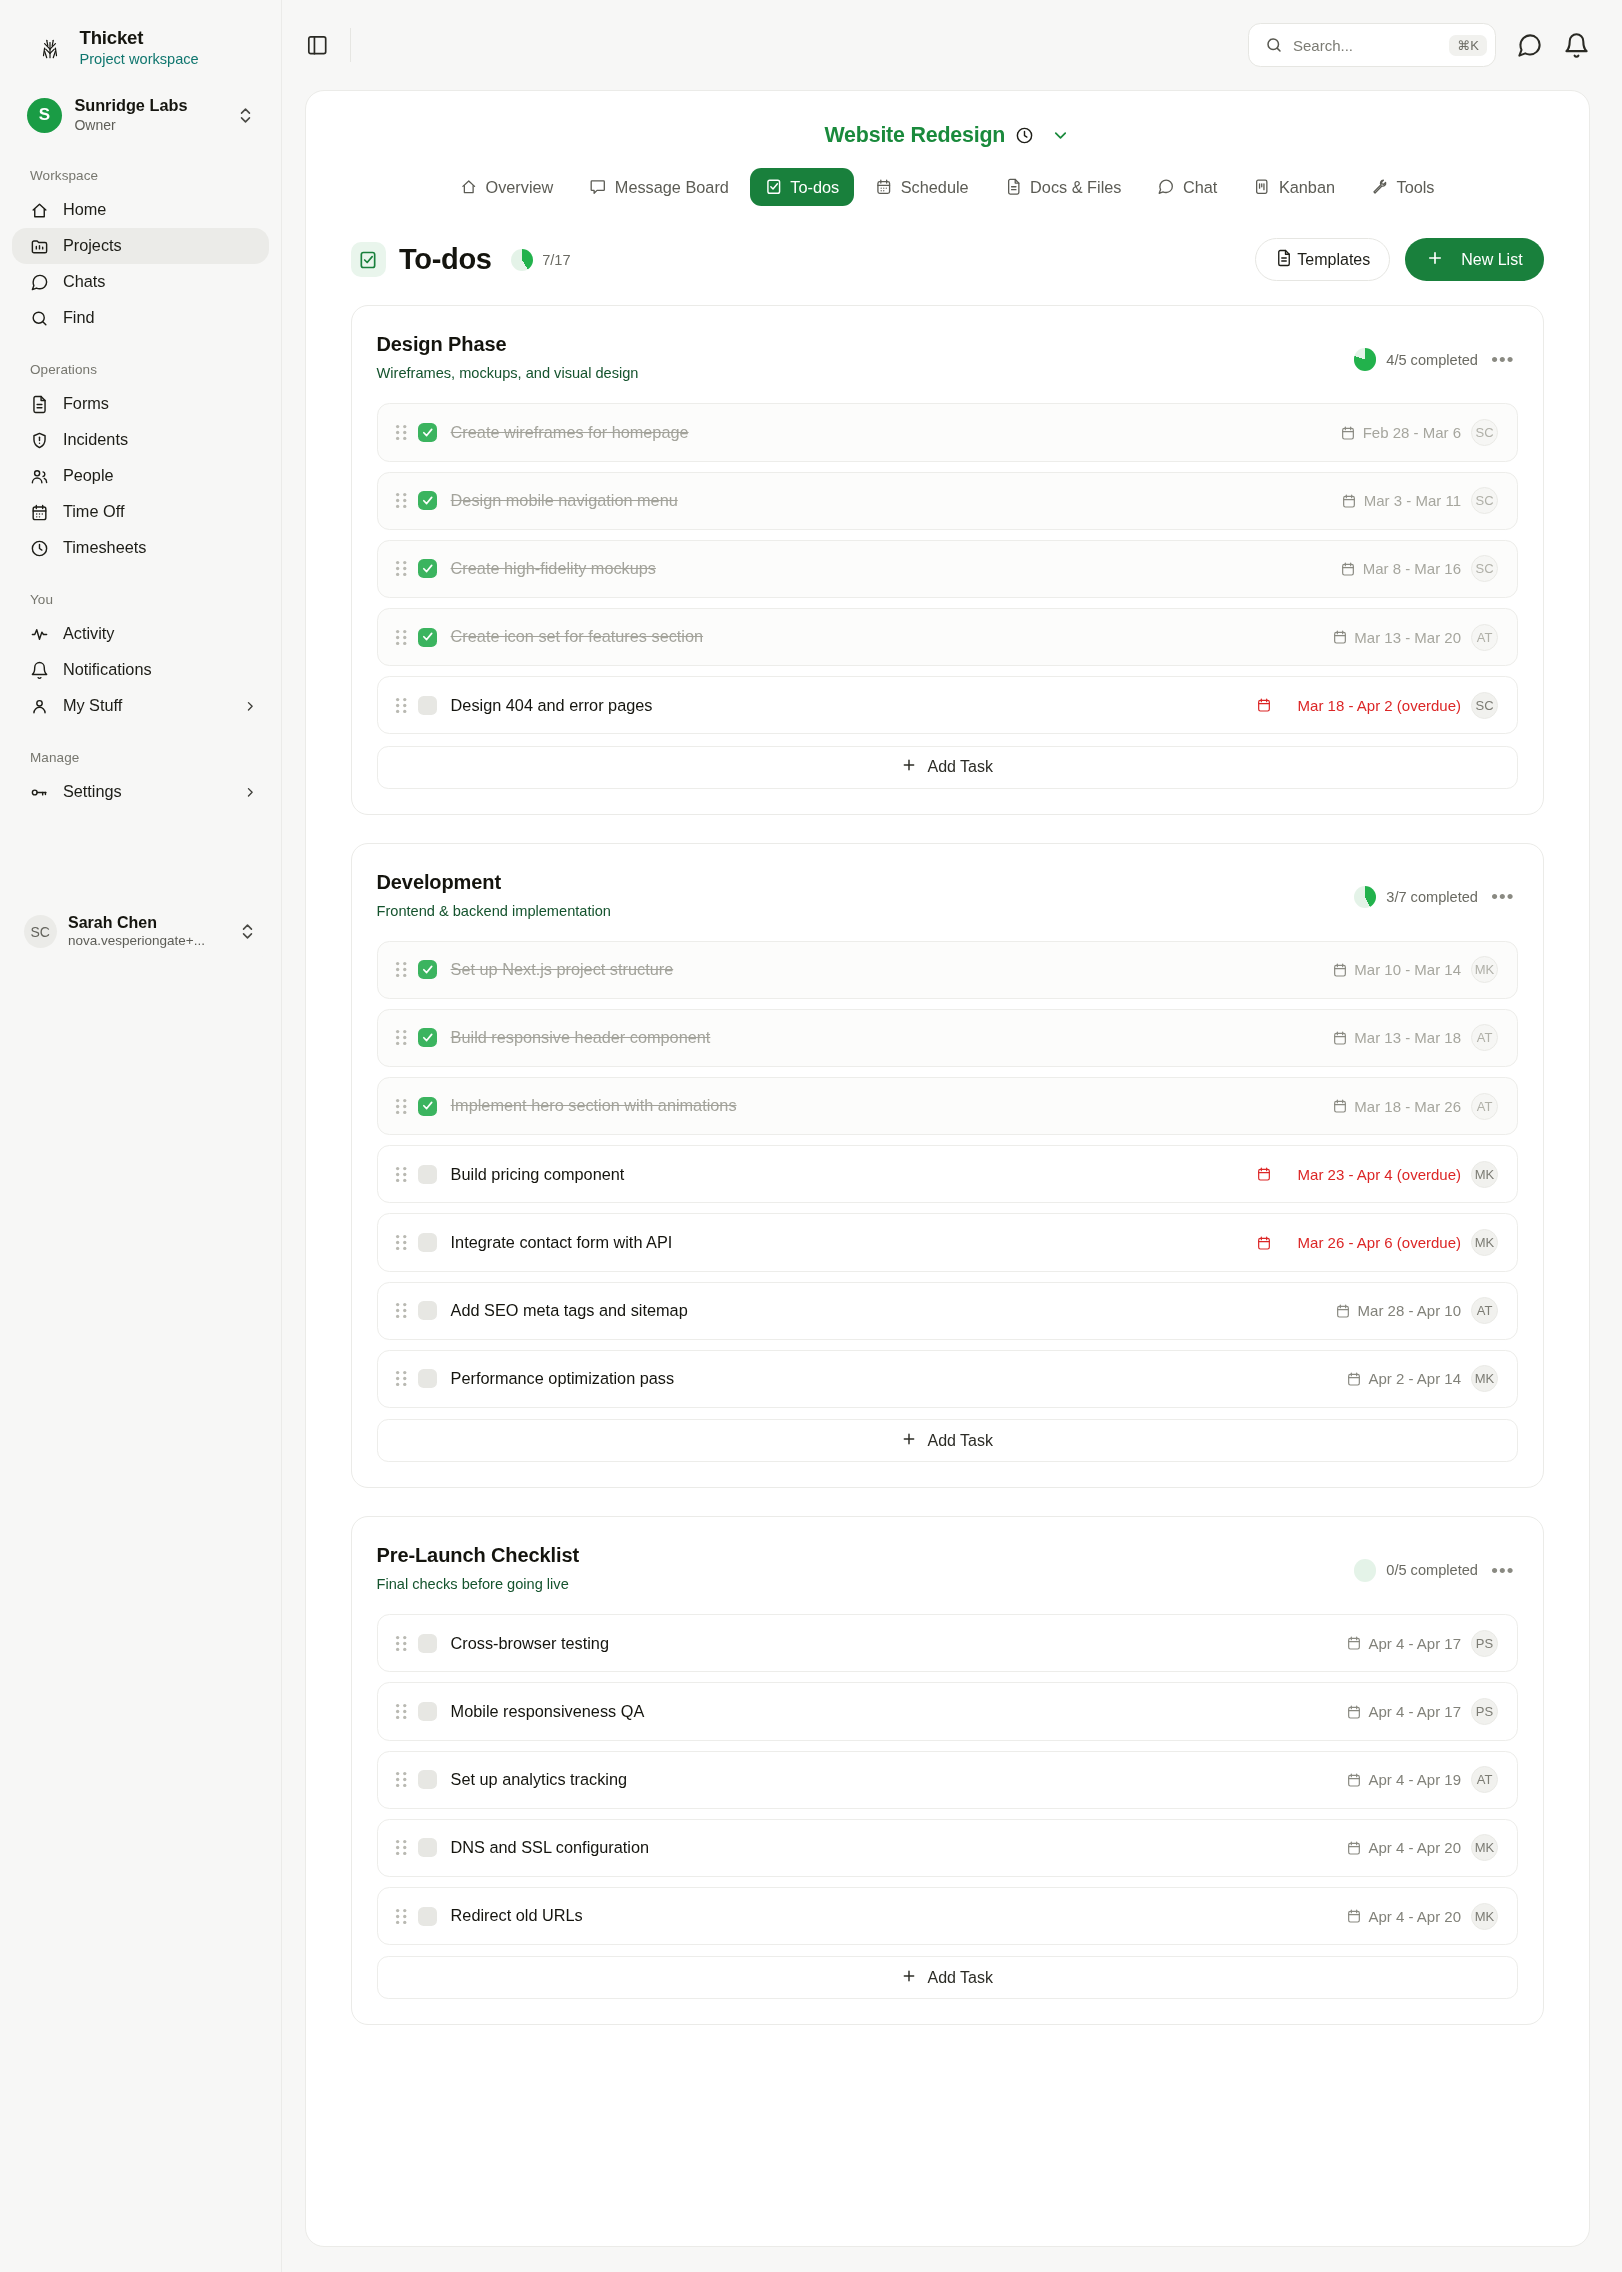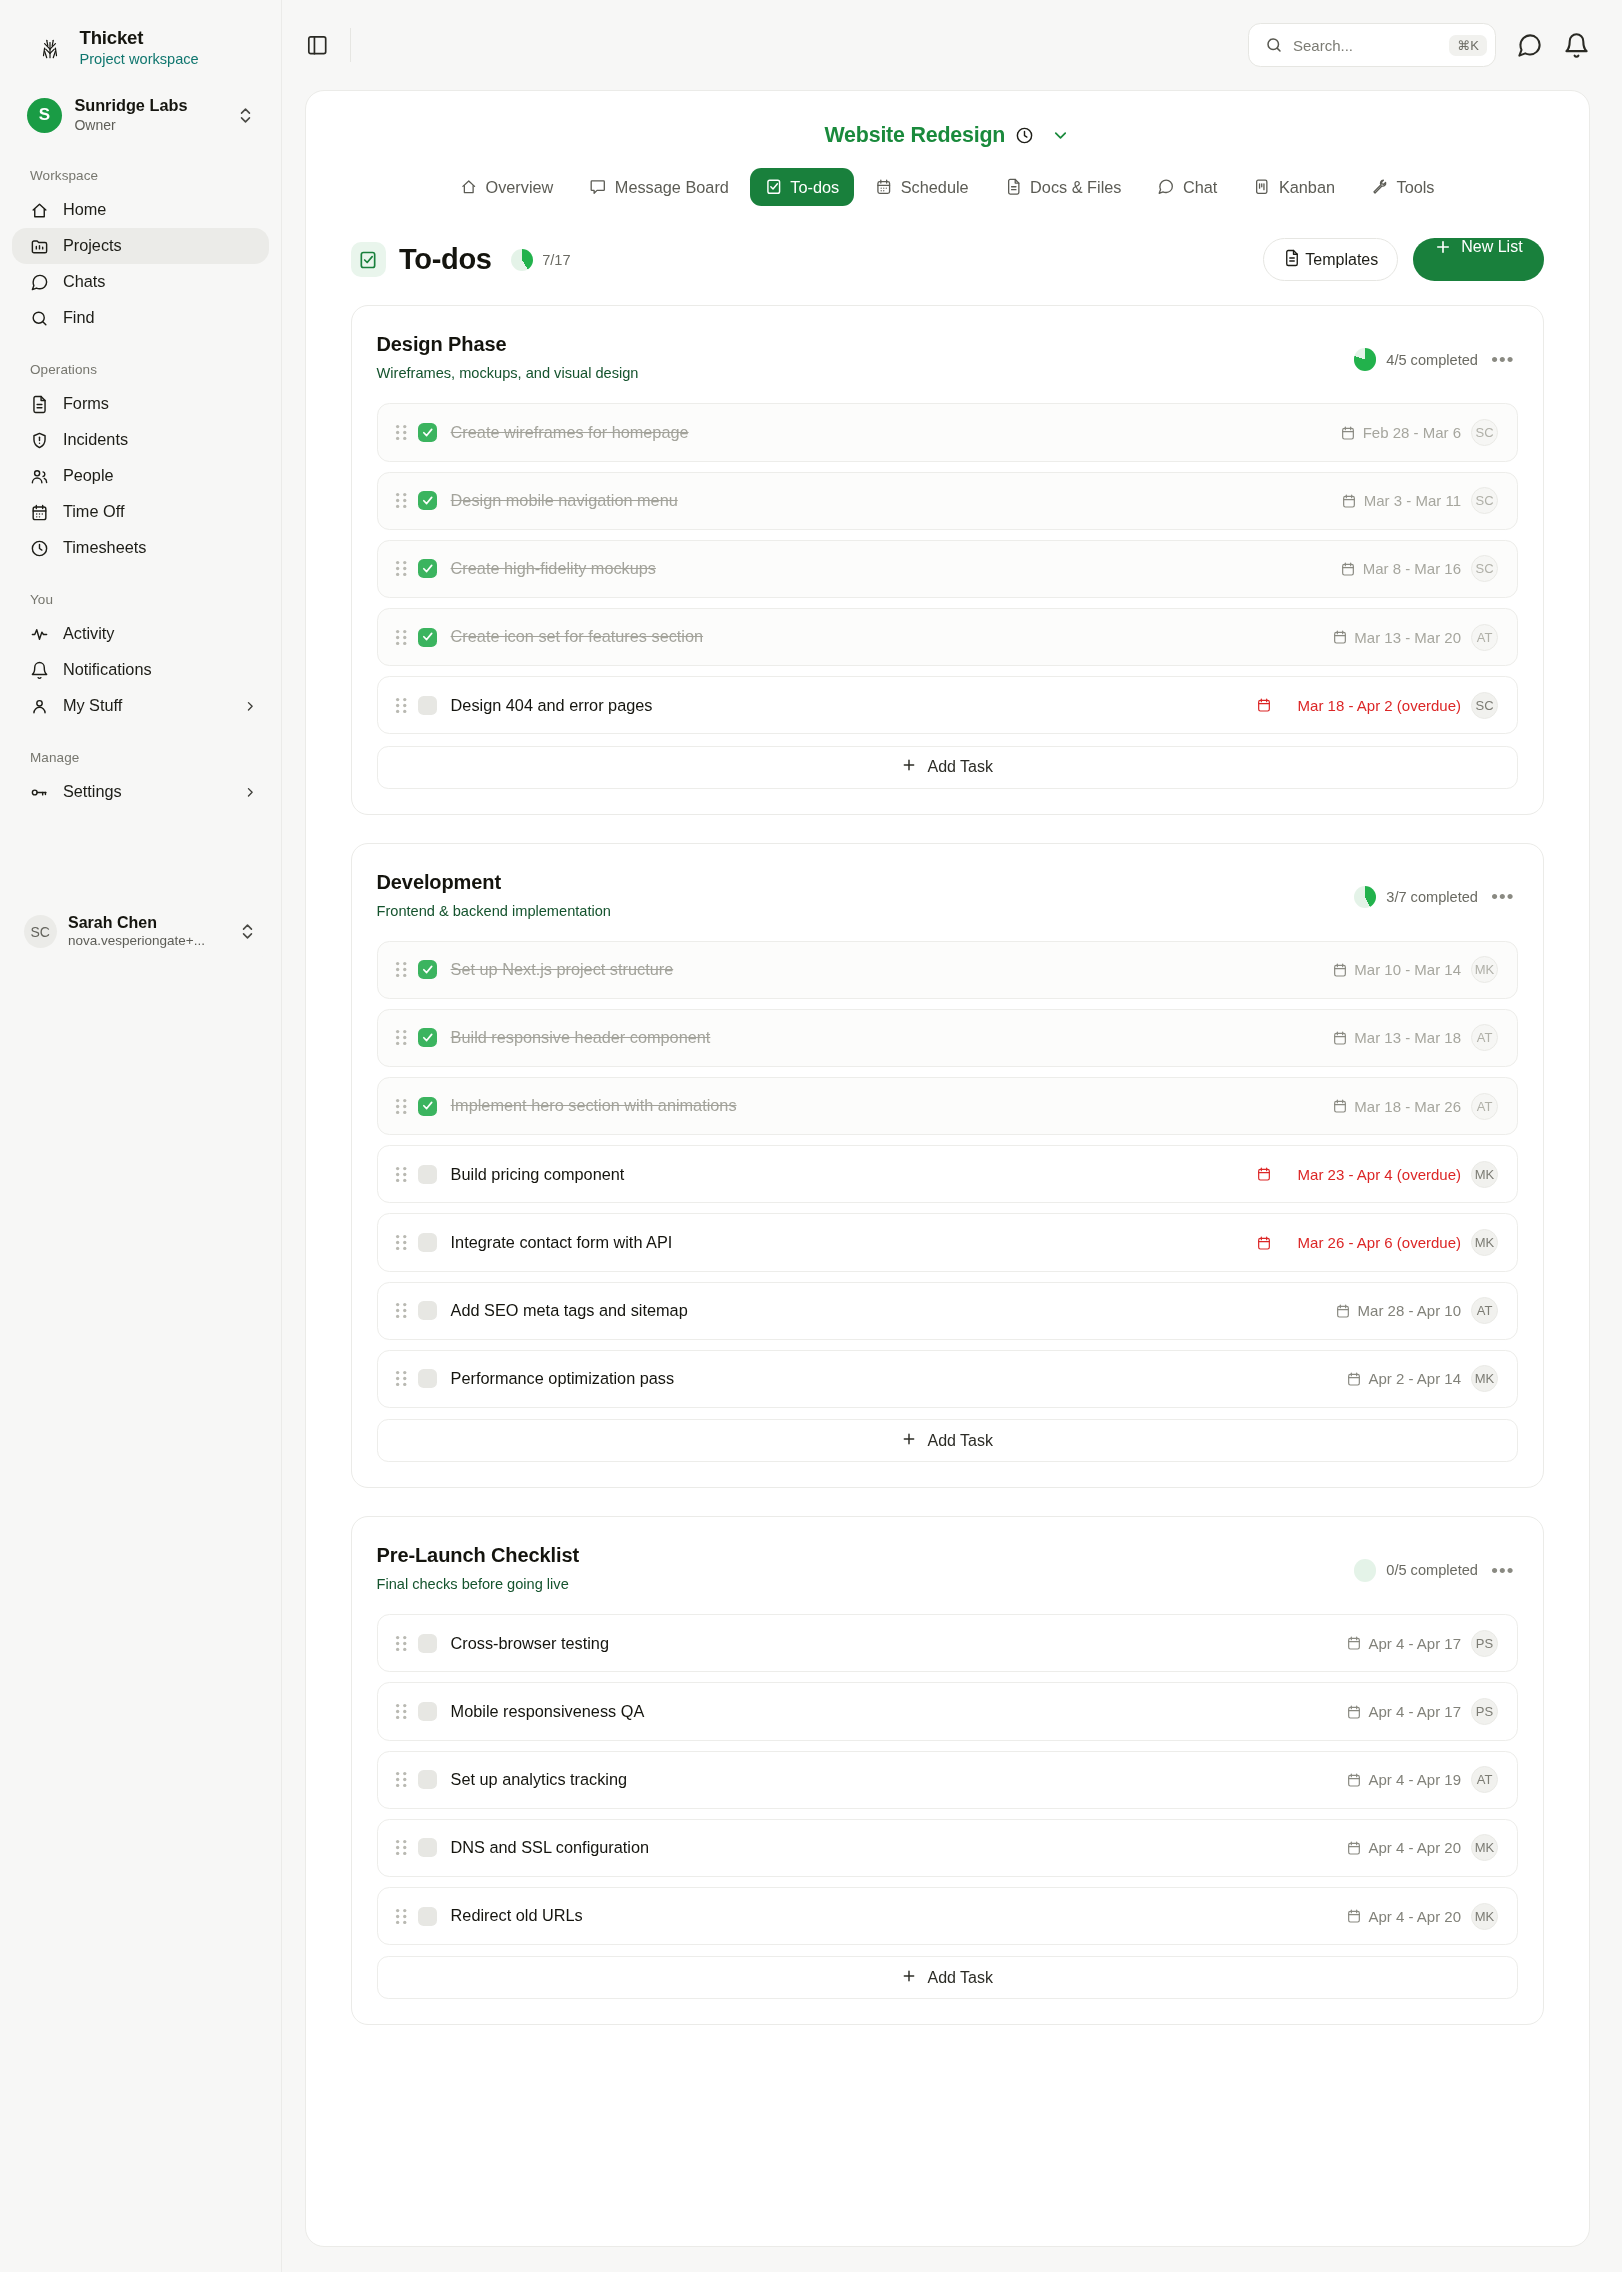--- a/index.html
+++ b/index.html
@@ -140,7 +140,7 @@
   }
   .btn-outline svg { width: 18px; height: 18px; color: #1d1d17; }
   .btn-primary {
-    display: flex; gap: 9px;
+    display: flex; align-items: center; gap: 17px;
     height: 43px; padding: 0 21.4px; background: #19803c; border: none;
     border-radius: 22.5px; font-size: 16px; color: #fff; cursor: pointer; font-weight: 500;
     margin-left: 14.6px;

